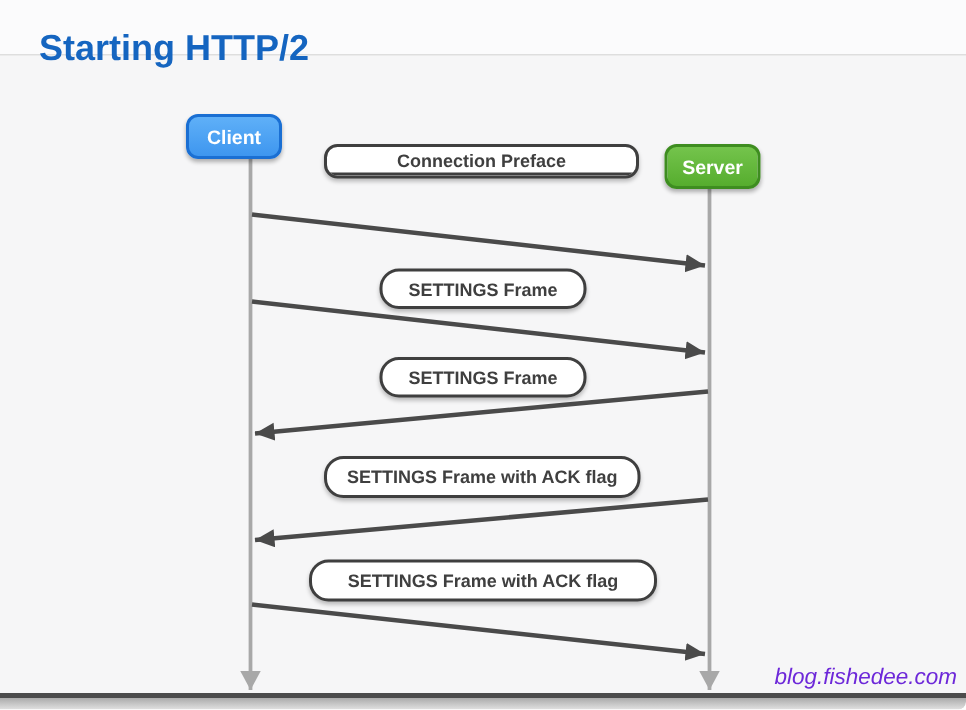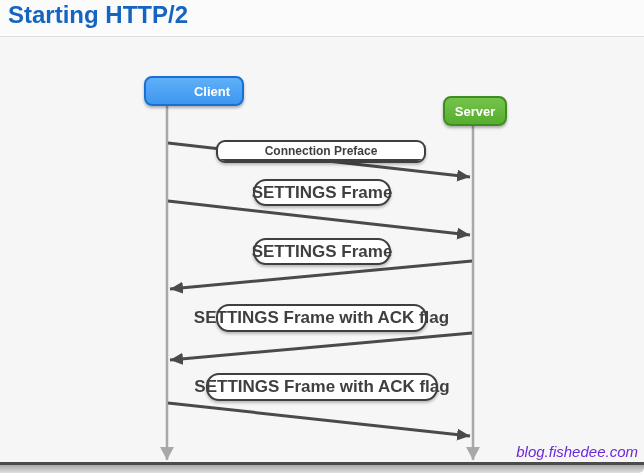--- a/index.html
+++ b/index.html
@@ -14,7 +14,7 @@
     background:#fbfbfc;border-bottom:1px solid #dedede;
   }
   .page-title{
-    margin:0;position:absolute;left:8px;top:1px;
+    margin:18px;position:absolute;left:8px;top:1px;
     font-size:24px;font-weight:bold;color:#1565C0;letter-spacing:0;
   }
   .layer{position:absolute;left:0;top:0;width:644px;height:473px;}

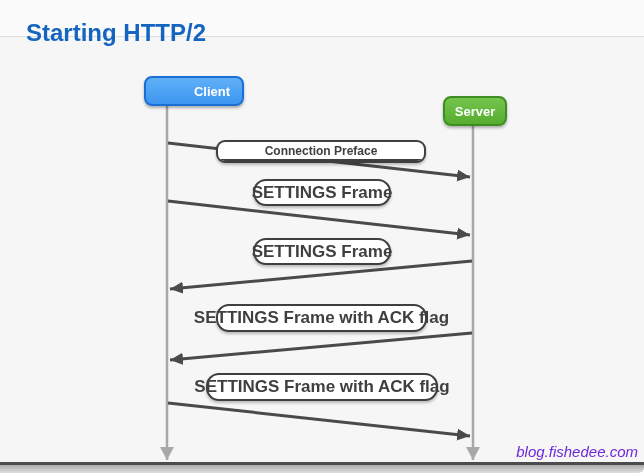--- a/index.html
+++ b/index.html
@@ -24,7 +24,7 @@
     display:flex;align-items:center;justify-content:center;
     box-shadow:0 2px 3px rgba(0,0,0,.30);
   }
-  .actor-client{left:144px;top:76px;background:linear-gradient(#5fb0f8,#3e96ef);border-color:#1A6FD3;padding-left:36px;}
+  .actor-client{left:124px;top:76px;background:linear-gradient(#5fb0f8,#3e96ef);border-color:#1A6FD3;}
   .actor-server{left:443px;top:76px;background:linear-gradient(#74c44c,#56ad2e);border-color:#3E8D20;margin-top:20px;}
   .note{
     position:absolute;left:216px;top:96px;width:206px;

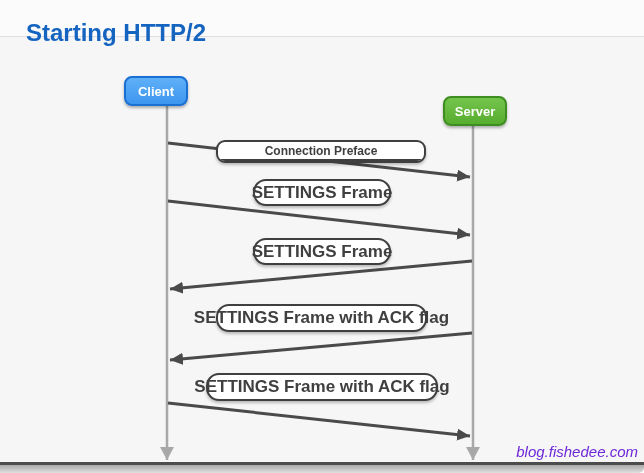--- a/index.html
+++ b/index.html
@@ -30,7 +30,7 @@
     position:absolute;left:216px;top:96px;width:206px;
     background:#ffffff;border:2px solid #3F3F3F;border-radius:9px;
     box-shadow:0 2px 3px rgba(0,0,0,.25);
-    text-align:center;color:#3F3F3F;font-weight:bold;overflow:hidden;margin-top:44px;
+    text-align:center;color:#3F3F3F;font-weight:bold;overflow:hidden;
   }
   .note-title{font-size:12px;padding:2px 0 1px 0;border-bottom:2px solid #3F3F3F;}
   .note-body{font-size:12px;padding:2px 2px 3px 2px;white-space:nowrap;}

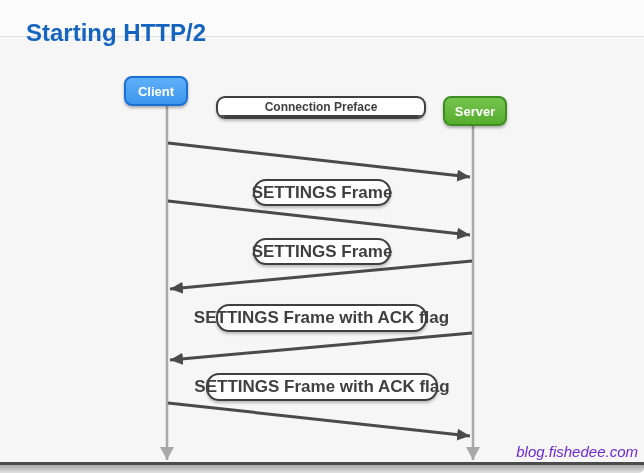--- a/index.html
+++ b/index.html
@@ -38,7 +38,7 @@
     position:absolute;background:#ffffff;border:2px solid #3F3F3F;border-radius:13px;
     box-shadow:0 2px 3px rgba(0,0,0,.25);
     display:flex;align-items:center;justify-content:center;
-    font-size:17px;font-weight:bold;color:#3F3F3F;white-space:nowrap;
+    font-size:12px;font-weight:bold;color:#3F3F3F;white-space:nowrap;
   }
   .msg-1{left:253px;top:179px;width:134px;height:23px;}
   .msg-2{left:253px;top:238px;width:134px;height:23px;}

